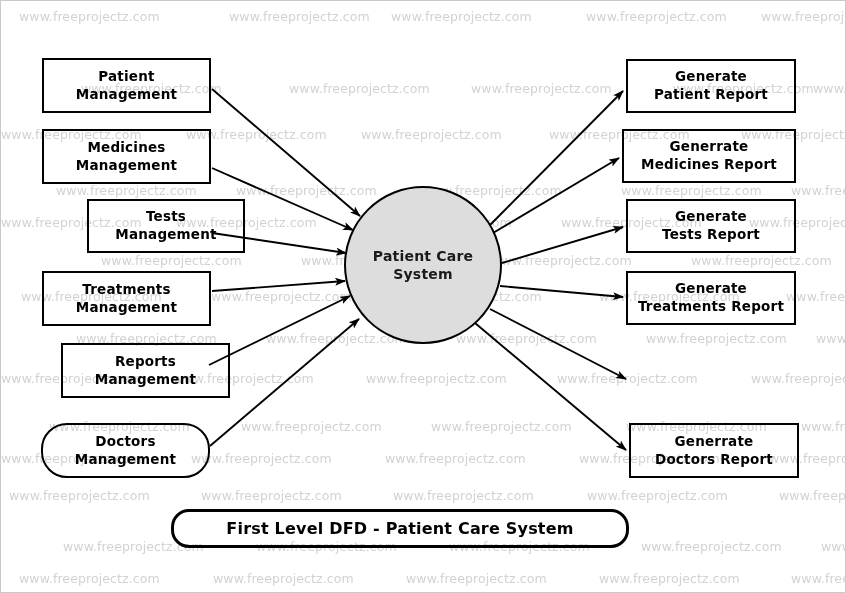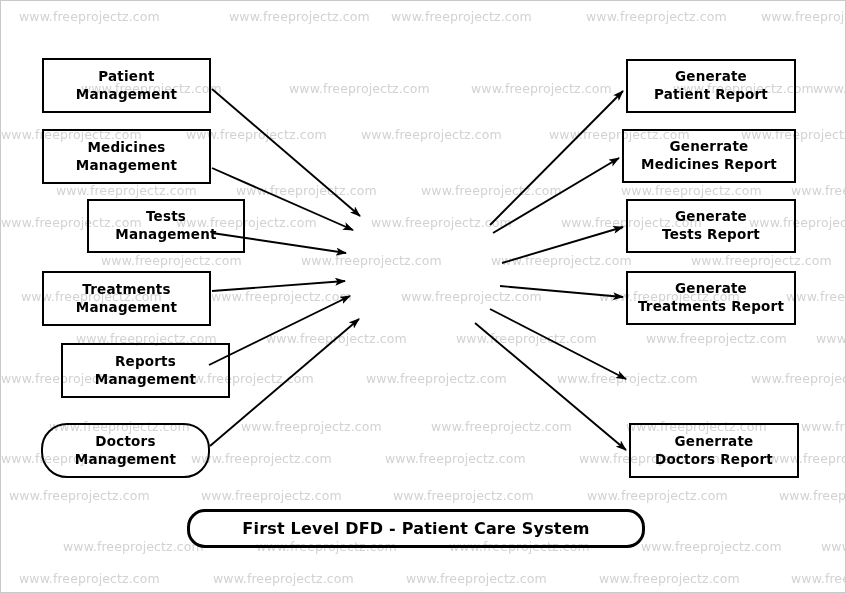--- a/index.html
+++ b/index.html
@@ -246,6 +246,10 @@
 Management</span>
     </div>
 
+    <div class="process-circle" style="left: 343px; top: 185px; width: 158px; height: 158px; background: rgb(221, 221, 221);">
+      <span class="process-label">Patient Care
+System</span>
+    </div>
 
     <div class="entity-box" style="left: 625px; top: 58px; width: 170px; height: 54px;">
       <span class="entity-label">Generate

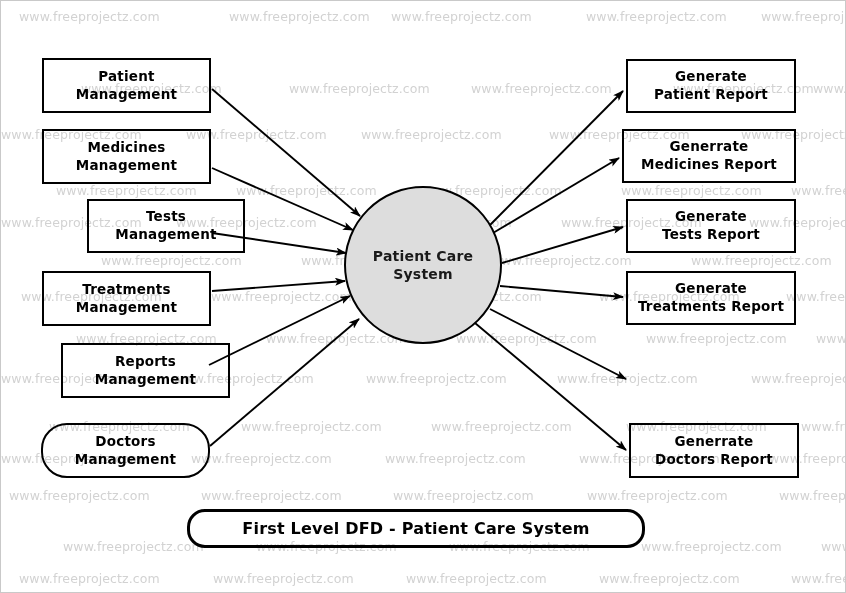--- a/index.html
+++ b/index.html
@@ -272,7 +272,7 @@
 Doctors Report</span>
     </div>
 
-    <div class="caption-box" style="left: 186px; top: 508px; width: 458px; height: 39px; border-radius: 18px;">
+    <div class="caption-box" style="left: 170px; top: 508px; width: 458px; height: 39px; border-radius: 18px;">
       <span class="caption-label">First Level DFD - Patient Care System</span>
     </div>
 

